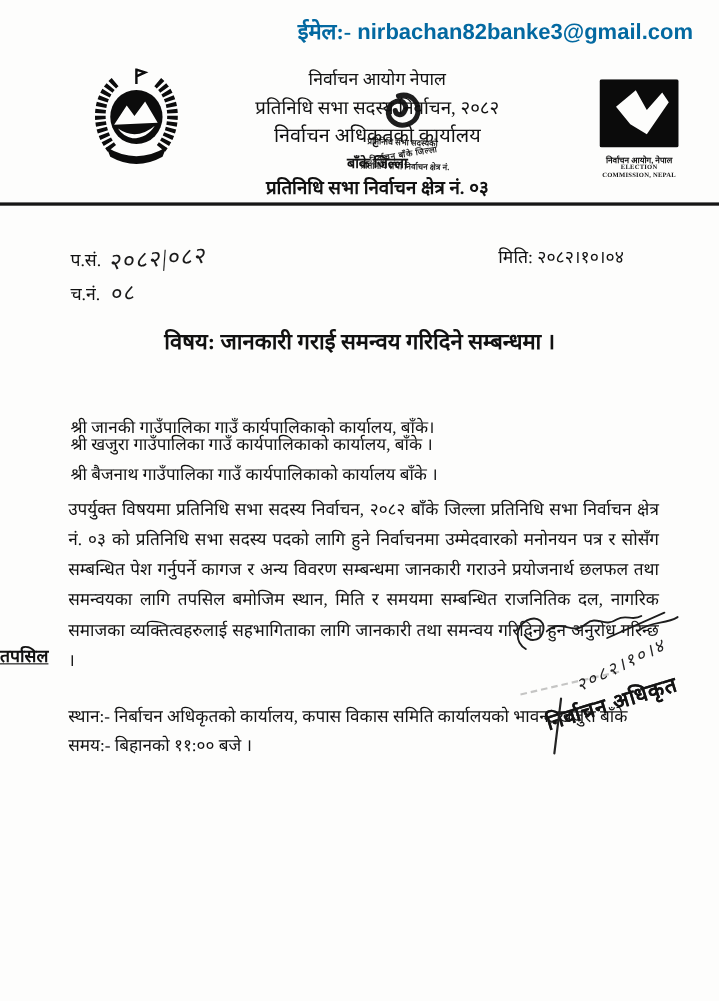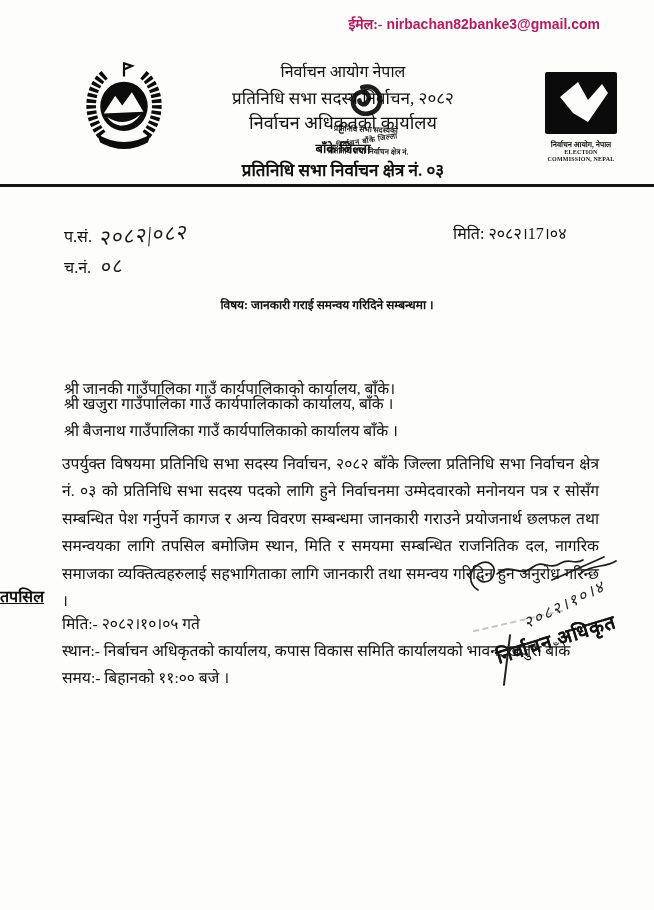--- a/index.html
+++ b/index.html
@@ -14,7 +14,7 @@
   }
   .abs{position:absolute;}
   
-  .email-line{top:14px;right:54px;font-family:"Liberation Sans","DejaVu Sans",sans-serif;font-weight:bold;font-size:14px;color:#be185d;}
+  .email-line{top:14px;right:24px;font-family:"Liberation Sans","DejaVu Sans",sans-serif;font-weight:bold;font-size:20px;color:#0369a1;}
   .email-line .np{font-family:"Liberation Serif","DejaVu Serif",serif;font-weight:bold;}
   
   .lh{left:0;width:100%;text-align:center;white-space:nowrap;padding-left:16px;}

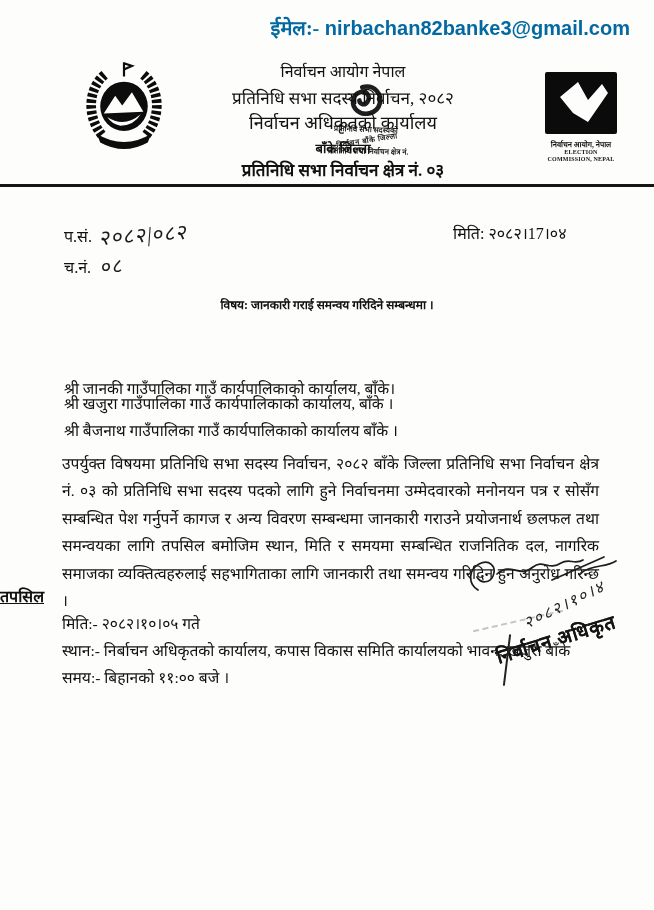--- a/index.html
+++ b/index.html
@@ -118,7 +118,7 @@
   </div>
   <div class="abs date-line">
     <span>मिति:</span>
-    <span>२०८२।17।०४</span>
+    <span>२०८२।१०।०४</span>
   </div>
 
   <div class="abs subject">विषय: जानकारी गराई समन्वय गरिदिने सम्बन्धमा ।</div>

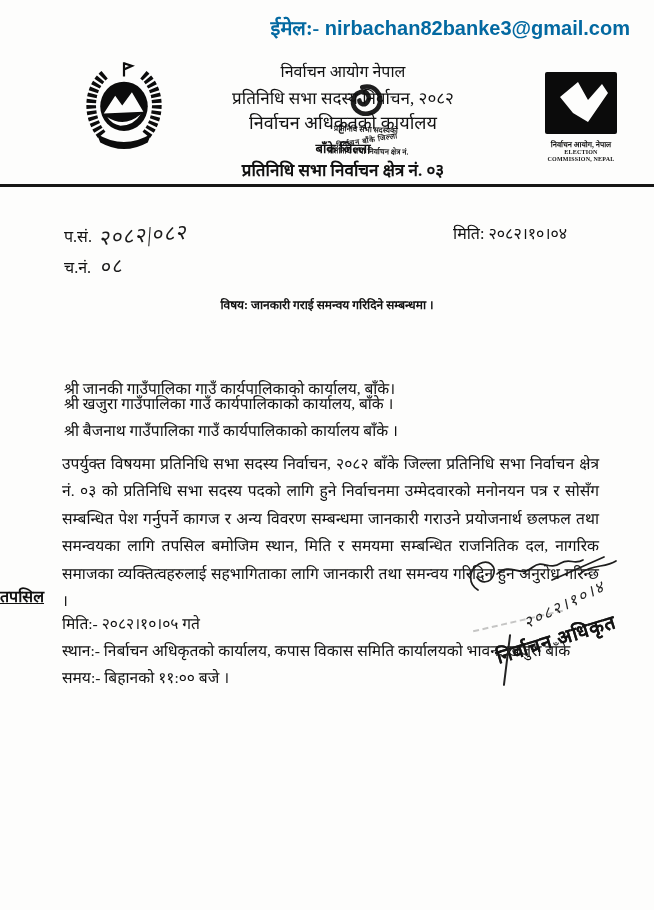--- a/index.html
+++ b/index.html
@@ -43,7 +43,7 @@
   .chano .hand{font-size:20px;display:inline-block;transform:rotate(-3deg) skewX(-6deg);letter-spacing:1px;margin-left:6px;color:#1b1b1b;}
   .date-line{top:222px;left:453px;font-size:16px;}
   
-  .subject{top:296px;left:0;width:100%;text-align:center;font-size:12px;font-weight:600;}
+  .subject{top:296px;left:0;width:100%;text-align:center;font-size:20px;font-weight:600;}
   
   .addr{left:64px;font-size:15.5px;white-space:nowrap;}
   .addr0{top:338px;} .addr1{top:377px;} .addr2{top:392px;} .addr3{top:419px;}

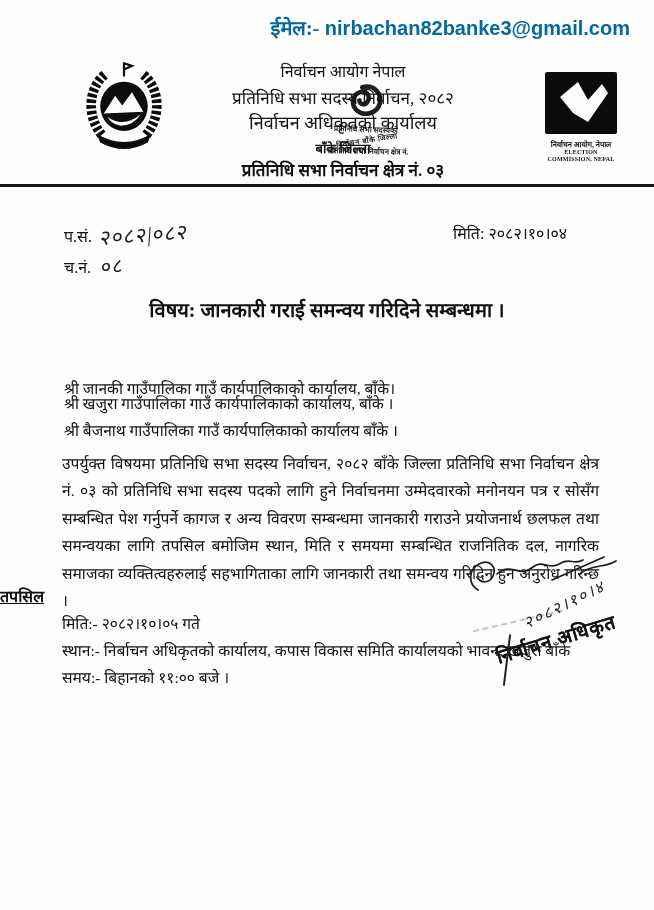--- a/index.html
+++ b/index.html
@@ -130,7 +130,6 @@
   <div class="abs body-par">उपर्युक्त विषयमा प्रतिनिधि सभा सदस्य निर्वाचन, २०८२ बाँके जिल्ला प्रतिनिधि सभा निर्वाचन क्षेत्र नं. ०३ को प्रतिनिधि सभा सदस्य पदको लागि हुने निर्वाचनमा उम्मेदवारको मनोनयन पत्र र सोसँग सम्बन्धित पेश गर्नुपर्ने कागज र अन्य विवरण सम्बन्धमा जानकारी गराउने प्रयोजनार्थ छलफल तथा समन्वयका लागि तपसिल बमोजिम स्थान, मिति र समयमा सम्बन्धित राजनितिक दल, नागरिक समाजका व्यक्तित्वहरुलाई सहभागिताका लागि जानकारी तथा समन्वय गरिदिन हुन अनुरोध गरिन्छ ।</div>
 
   <div class="abs tapasil">तपसिल</div>
-  <div class="abs sch sch-date">मिति:- २०८२।१०।०५ गते</div>
   <div class="abs sch sch-venue">स्थान:- निर्बाचन अधिकृतको कार्यालय, कपास विकास समिति कार्यालयको भावन, खजुरा बाँके</div>
   <div class="abs sch sch-time">समय:- बिहानको ११:०० बजे ।</div>
 

